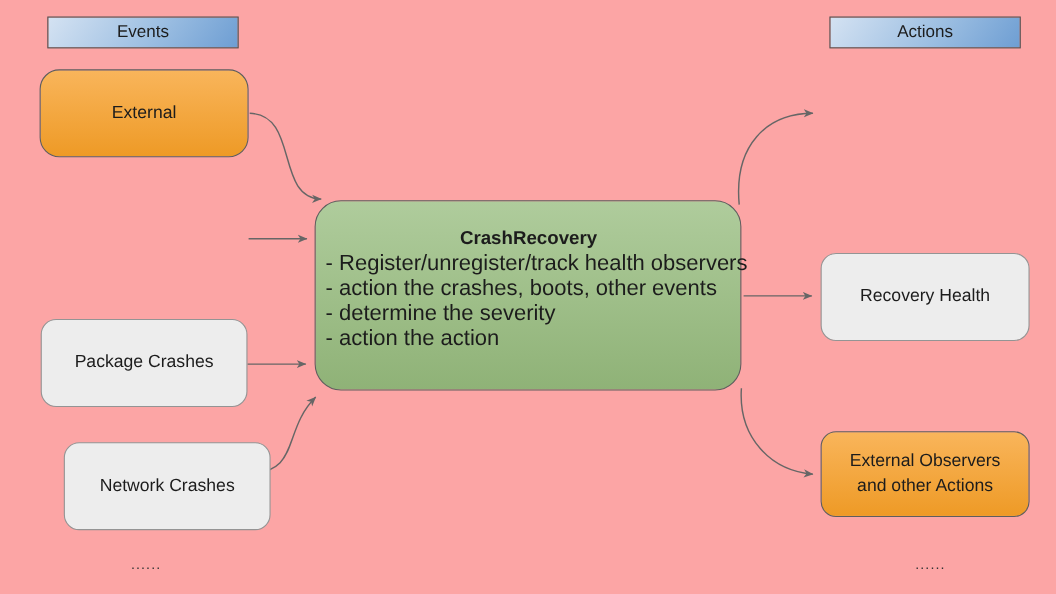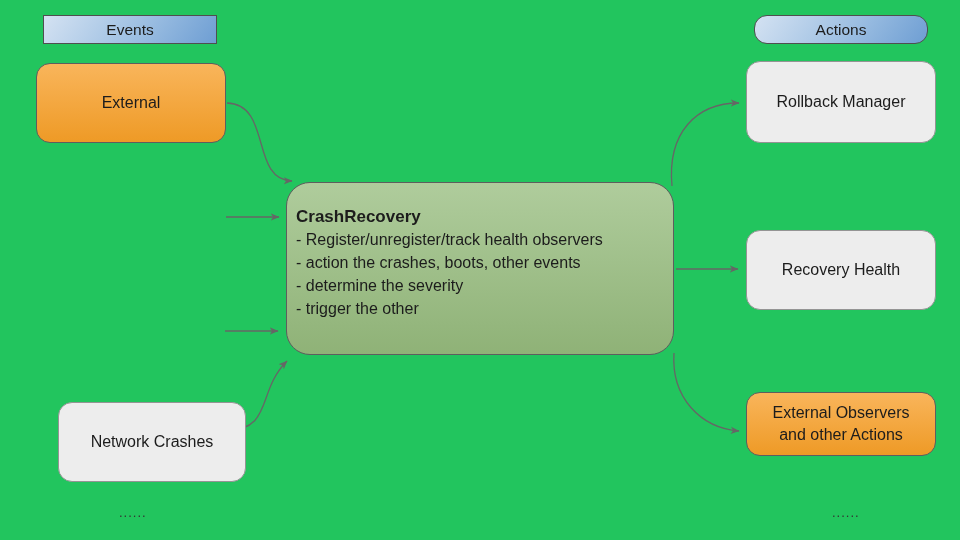--- a/index.html
+++ b/index.html
@@ -4,7 +4,7 @@
 <style>
   html,body{margin:0;padding:0;background:#fff;}
   .canvas{
-    position:relative;width:960px;height:540px;background:#22c55e;overflow:hidden;
+    position:relative;width:960px;height:540px;background:#fca5a5;overflow:hidden;
     font-family:"Liberation Sans",sans-serif;color:#1c1c1c;
   }
   .hdr{

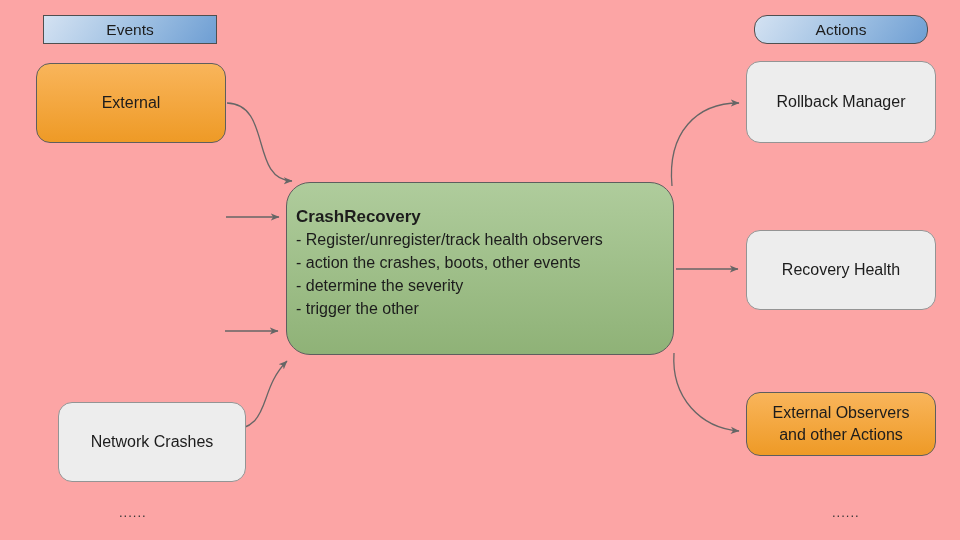--- a/index.html
+++ b/index.html
@@ -56,7 +56,7 @@
   <div class="hdr" style="left:43px;top:15px;">
     <span>Events</span>
   </div>
-  <div class="hdr" style="left:754px;top:15px;border-radius:13px;">
+  <div class="hdr" style="left:754px;top:15px;">
     <span>Actions</span>
   </div>
 

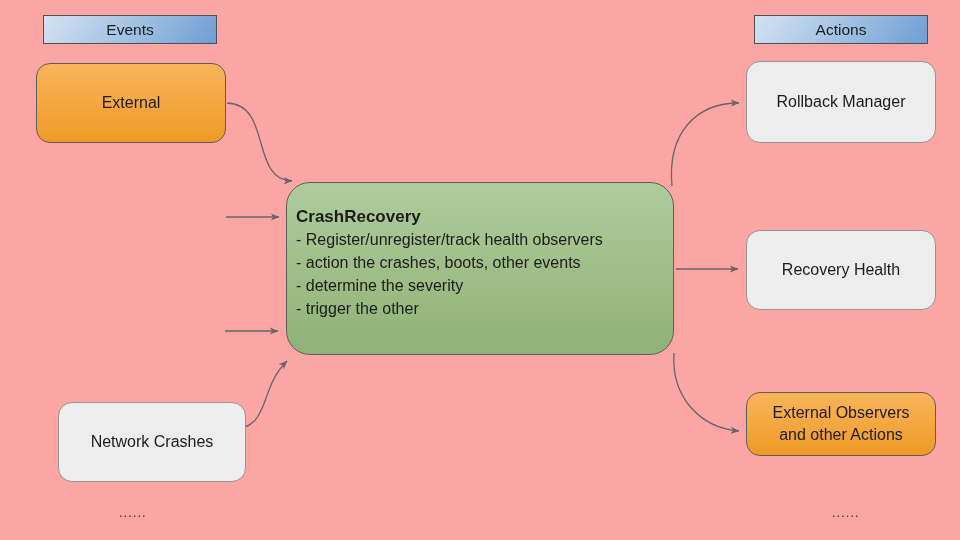--- a/index.html
+++ b/index.html
@@ -60,7 +60,7 @@
     <span>Actions</span>
   </div>
 
-  <div class="node orange" style="left:36px;top:63px;">
+  <div class="node orange" style="left:36px;top:63px;border-radius:18px;">
     <span>External</span>
   </div>
   <div class="node gray" style="left:37px;top:402px;width:188px;margin-left:21px;">

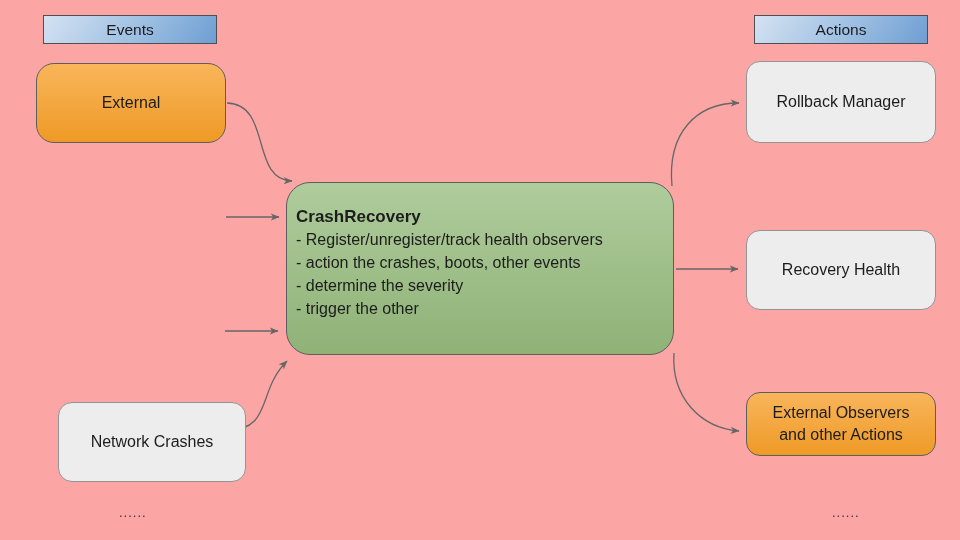--- a/index.html
+++ b/index.html
@@ -75,9 +75,6 @@
     <div class="bullet">- trigger the other</div>
   </div>
 
-  <div class="node gray" style="left:746px;top:61px;height:82px;">
-    <span>Rollback Manager</span>
-  </div>
   <div class="node gray" style="left:746px;top:230px;">
     <span>Recovery Health</span>
   </div>

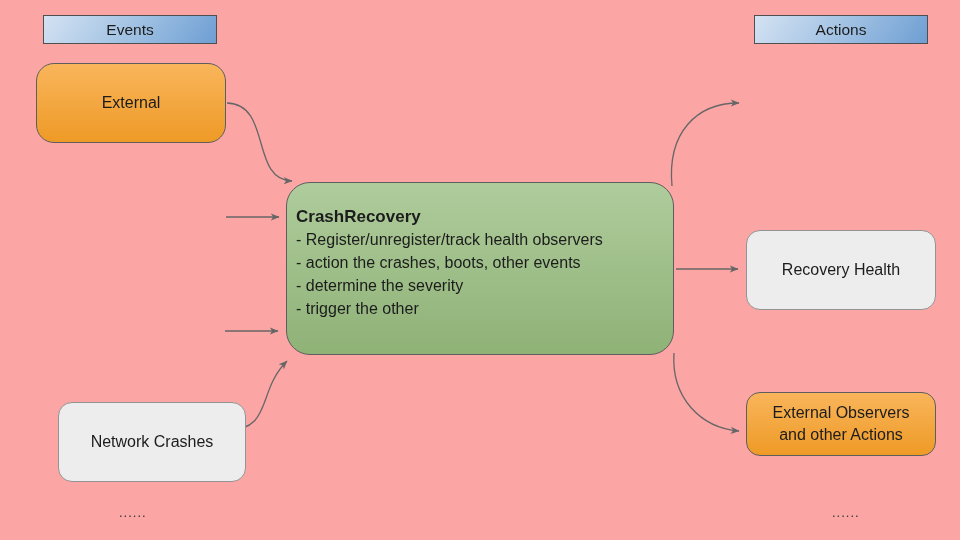--- a/index.html
+++ b/index.html
@@ -26,7 +26,7 @@
     border:1px solid #5e5e5e;box-sizing:border-box;
     padding:22px 8px 0 9px;
   }
-  .center-title{font-size:17px;font-weight:bold;line-height:23px;}
+  .center-title{font-size:17px;font-weight:bold;text-align:center;line-height:23px;}
   .bullet{font-size:16px;line-height:23px;text-align:left;white-space:nowrap;}
   .dots{position:absolute;font-size:13px;letter-spacing:1px;color:#333;}
   svg.wires{position:absolute;left:0;top:0;pointer-events:none;}

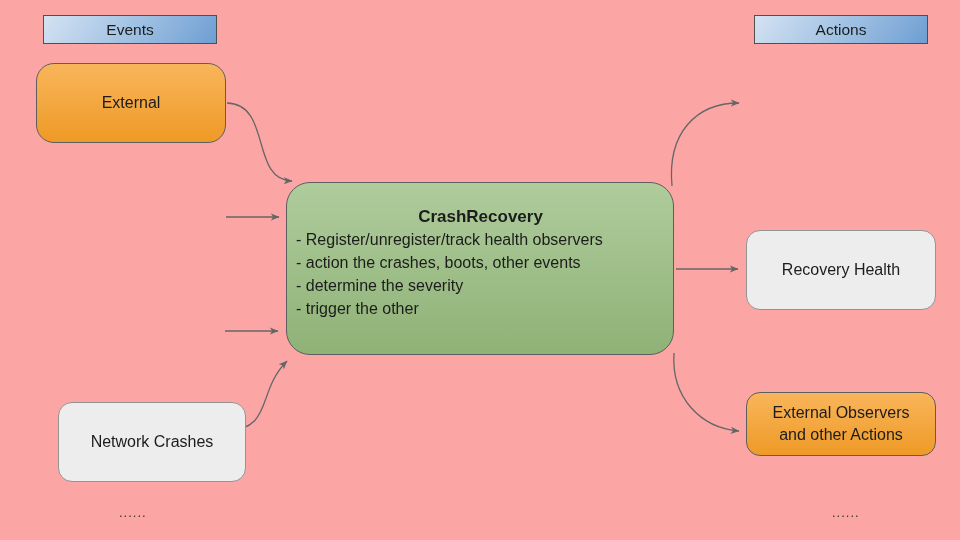--- a/index.html
+++ b/index.html
@@ -27,7 +27,7 @@
     padding:22px 8px 0 9px;
   }
   .center-title{font-size:17px;font-weight:bold;text-align:center;line-height:23px;}
-  .bullet{font-size:16px;line-height:23px;text-align:left;white-space:nowrap;}
+  .bullet{font-size:20px;line-height:23px;text-align:left;white-space:nowrap;}
   .dots{position:absolute;font-size:13px;letter-spacing:1px;color:#333;}
   svg.wires{position:absolute;left:0;top:0;pointer-events:none;}
 </style>

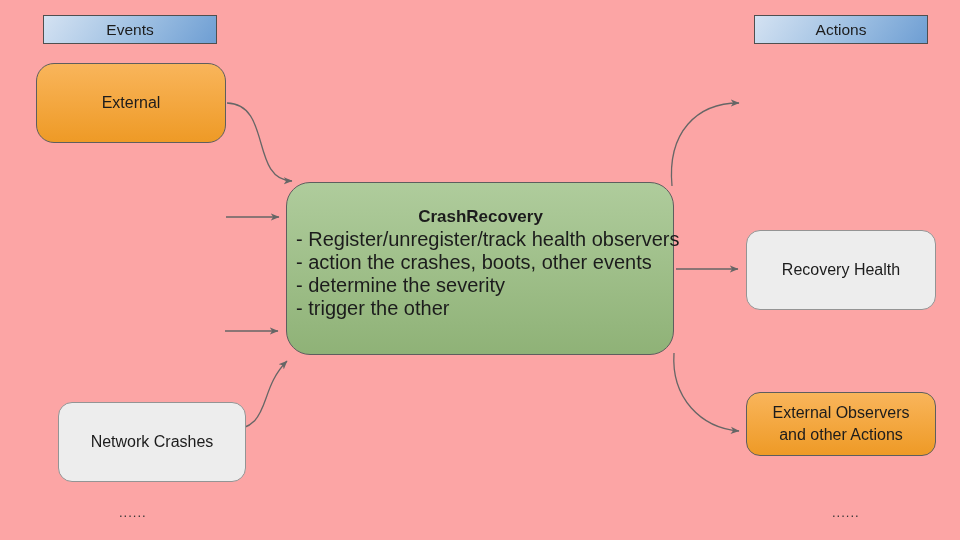--- a/index.html
+++ b/index.html
@@ -72,7 +72,7 @@
     <div class="bullet">- Register/unregister/track health observers</div>
     <div class="bullet">- action the crashes, boots, other events</div>
     <div class="bullet">- determine the severity</div>
-    <div class="bullet">- trigger the other</div>
+    <div class="bullet">- action the action</div>
   </div>
 
   <div class="node gray" style="left:746px;top:230px;">

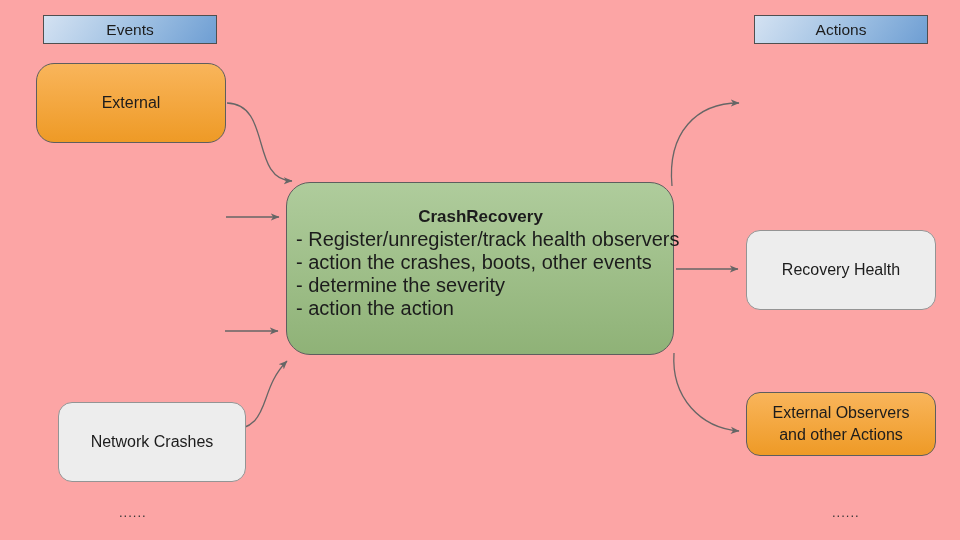--- a/index.html
+++ b/index.html
@@ -63,6 +63,9 @@
   <div class="node orange" style="left:36px;top:63px;border-radius:18px;">
     <span>External</span>
   </div>
+  <div class="node gray" style="left:37px;top:290px;width:188px;">
+    <span>Package Crashes</span>
+  </div>
   <div class="node gray" style="left:37px;top:402px;width:188px;margin-left:21px;">
     <span>Network Crashes</span>
   </div>

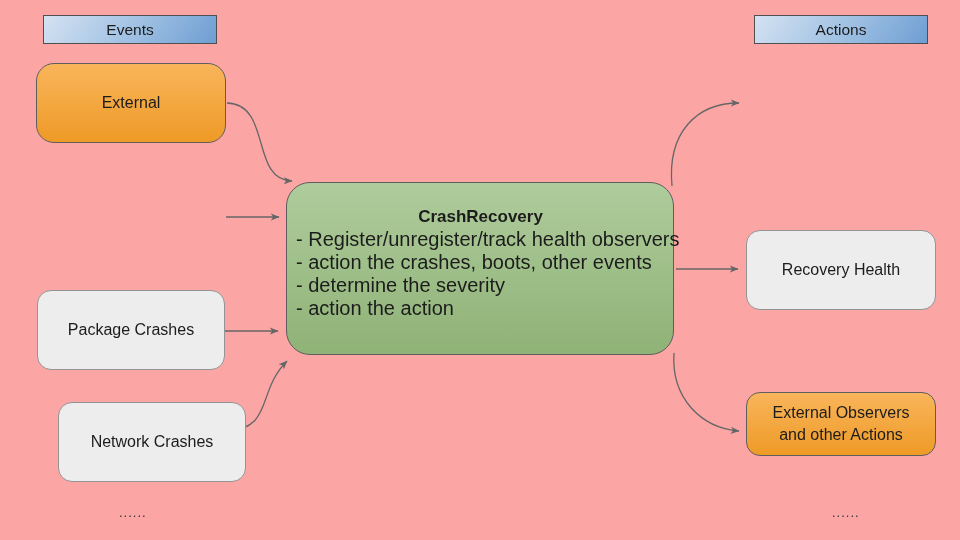--- a/index.html
+++ b/index.html
@@ -81,7 +81,7 @@
   <div class="node gray" style="left:746px;top:230px;">
     <span>Recovery Health</span>
   </div>
-  <div class="node orange" style="left:746px;top:392px;height:64px;">
+  <div class="node orange" style="left:746px;top:392px;height:78px;">
     <span>External Observers</span>
     <span>and other Actions</span>
   </div>

